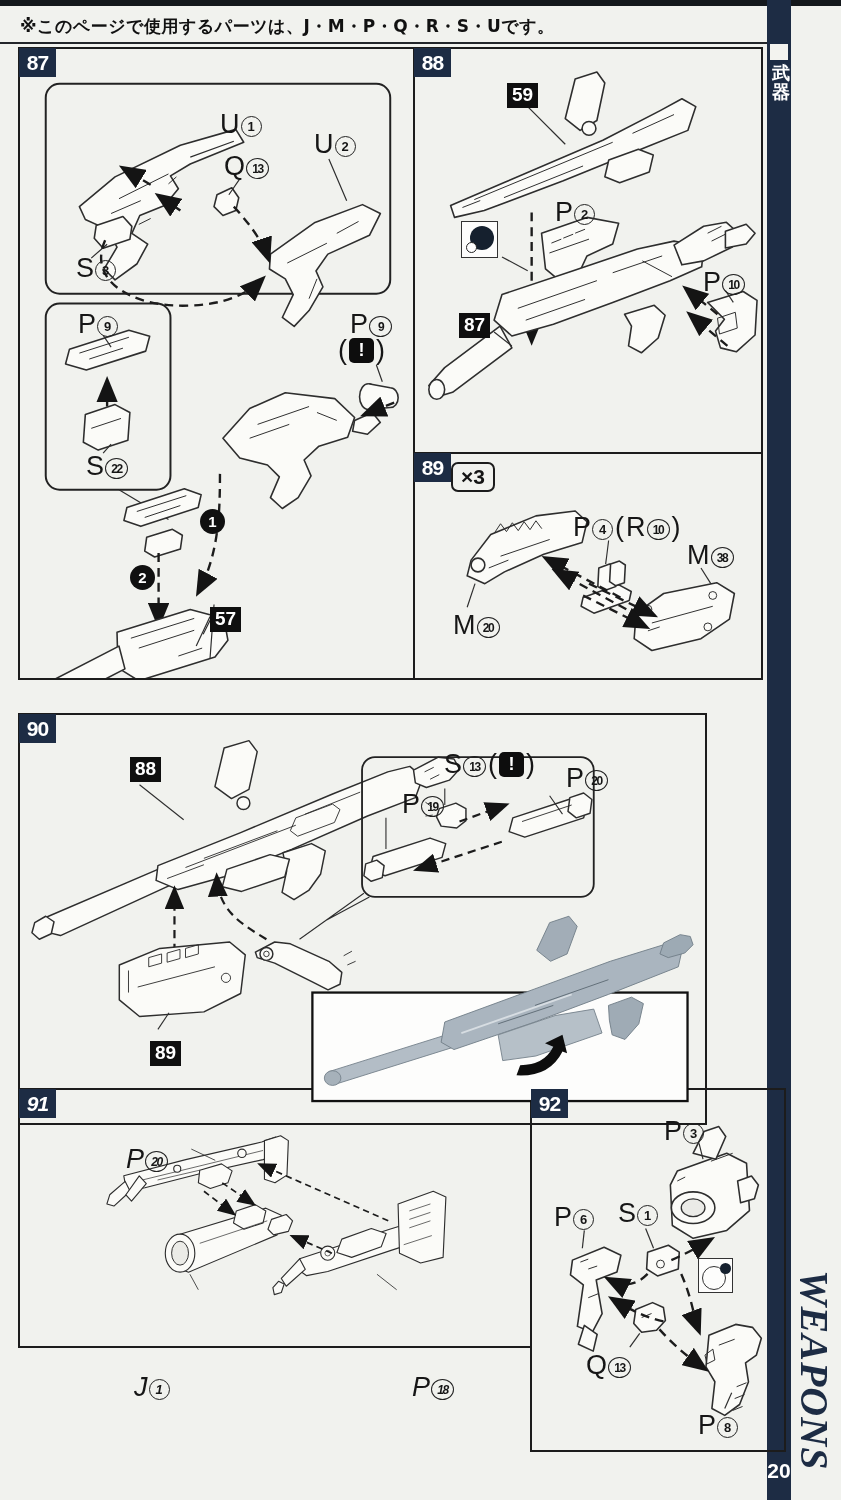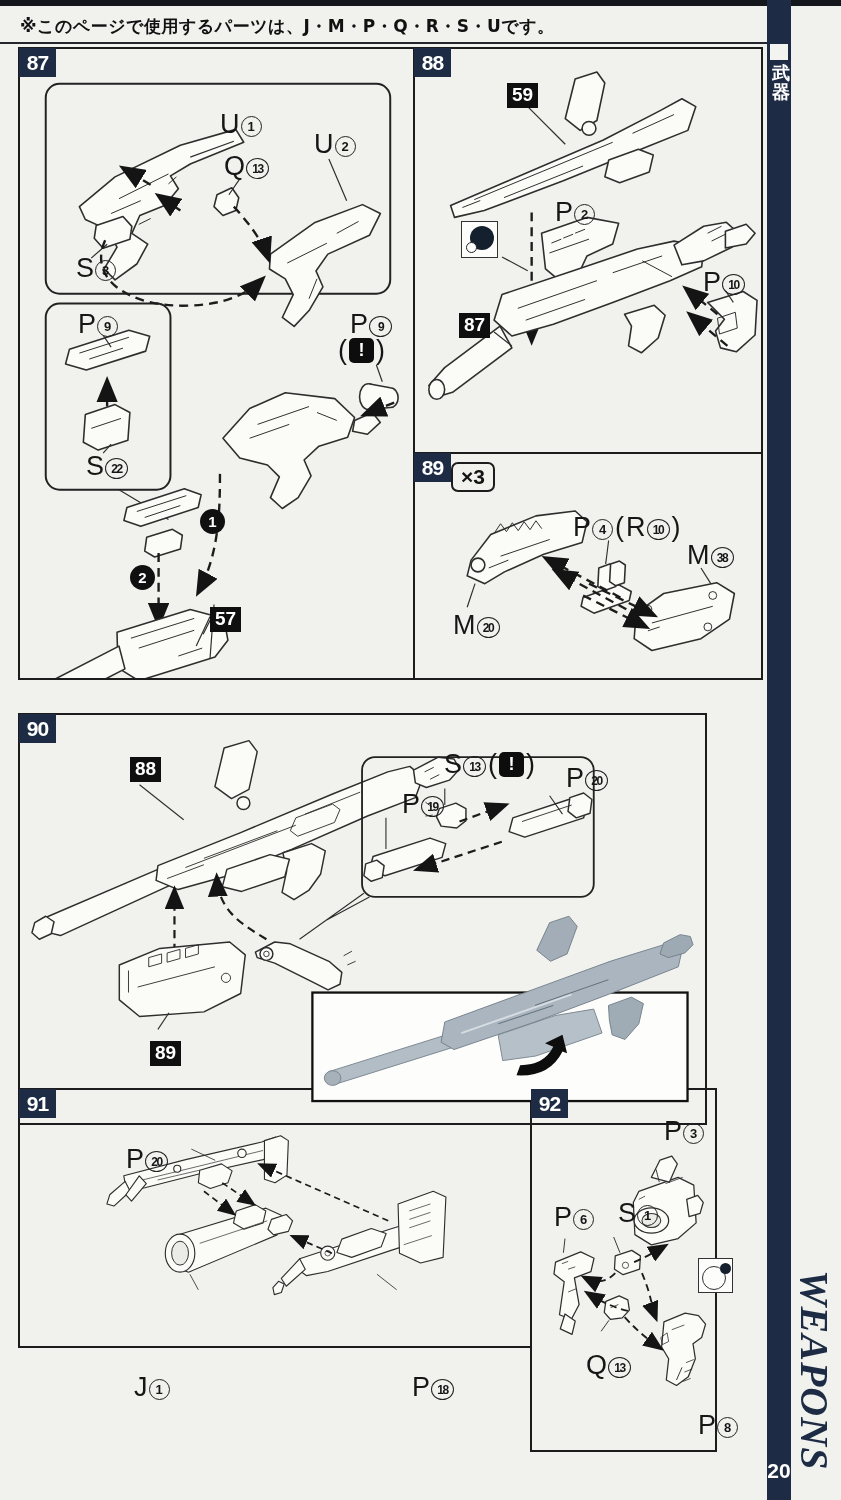--- a/index.html
+++ b/index.html
@@ -33,7 +33,7 @@
   #b88{left:395px;top:0;width:350px;height:407px;}
   #b89{left:395px;top:405px;width:350px;height:228px;}
   #b90{left:0;top:666px;width:689px;height:412px;}
-  #b91{left:0;top:1041px;width:514px;height:260px;}
+  #b91{left:0;top:1041px;width:514px;height:260px;font-style:italic;}
   #b92{left:512px;top:1041px;width:187px;height:364px;}
   
   .lbl{position:absolute;display:flex;align-items:center;gap:2px;z-index:3;white-space:nowrap;}

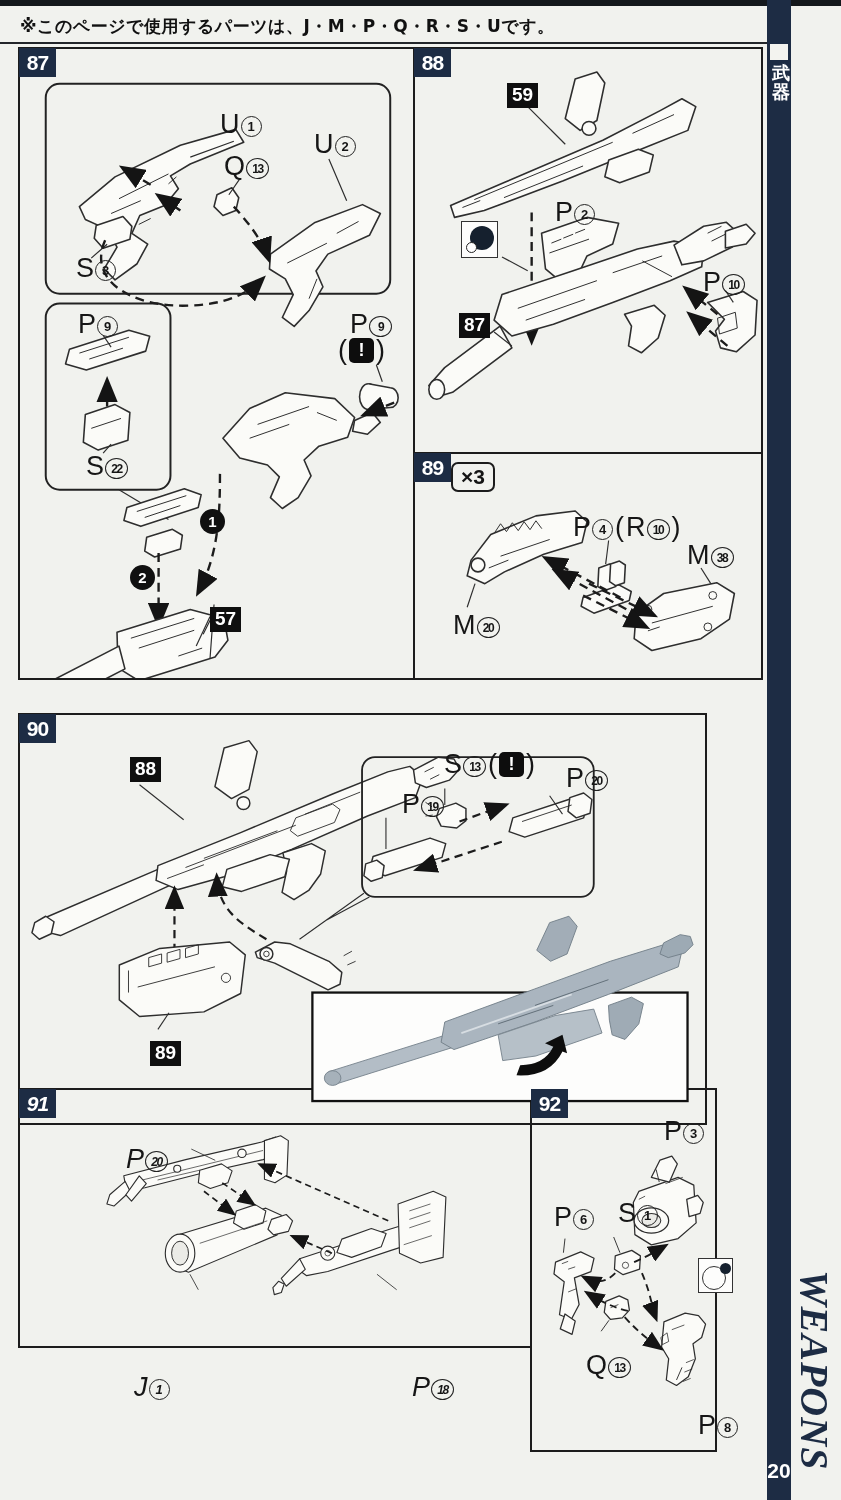--- a/index.html
+++ b/index.html
@@ -34,7 +34,7 @@
   #b89{left:395px;top:405px;width:350px;height:228px;}
   #b90{left:0;top:666px;width:689px;height:412px;}
   #b91{left:0;top:1041px;width:514px;height:260px;font-style:italic;}
-  #b92{left:512px;top:1041px;width:187px;height:364px;}
+  #b92{left:512px;top:1041px;width:256px;height:364px;}
   
   .lbl{position:absolute;display:flex;align-items:center;gap:2px;z-index:3;white-space:nowrap;}
   .pletter{font-size:27px;font-weight:normal;color:#161616;line-height:1;}

